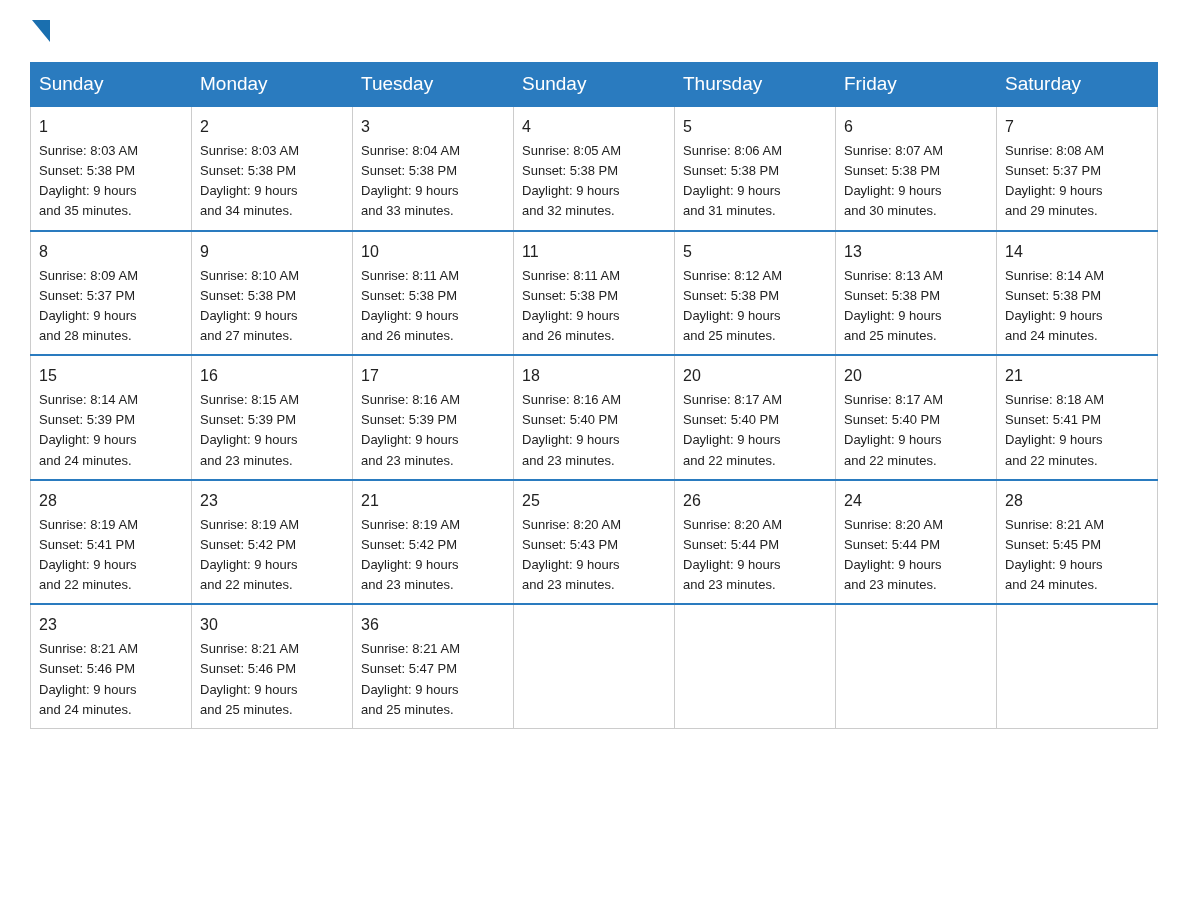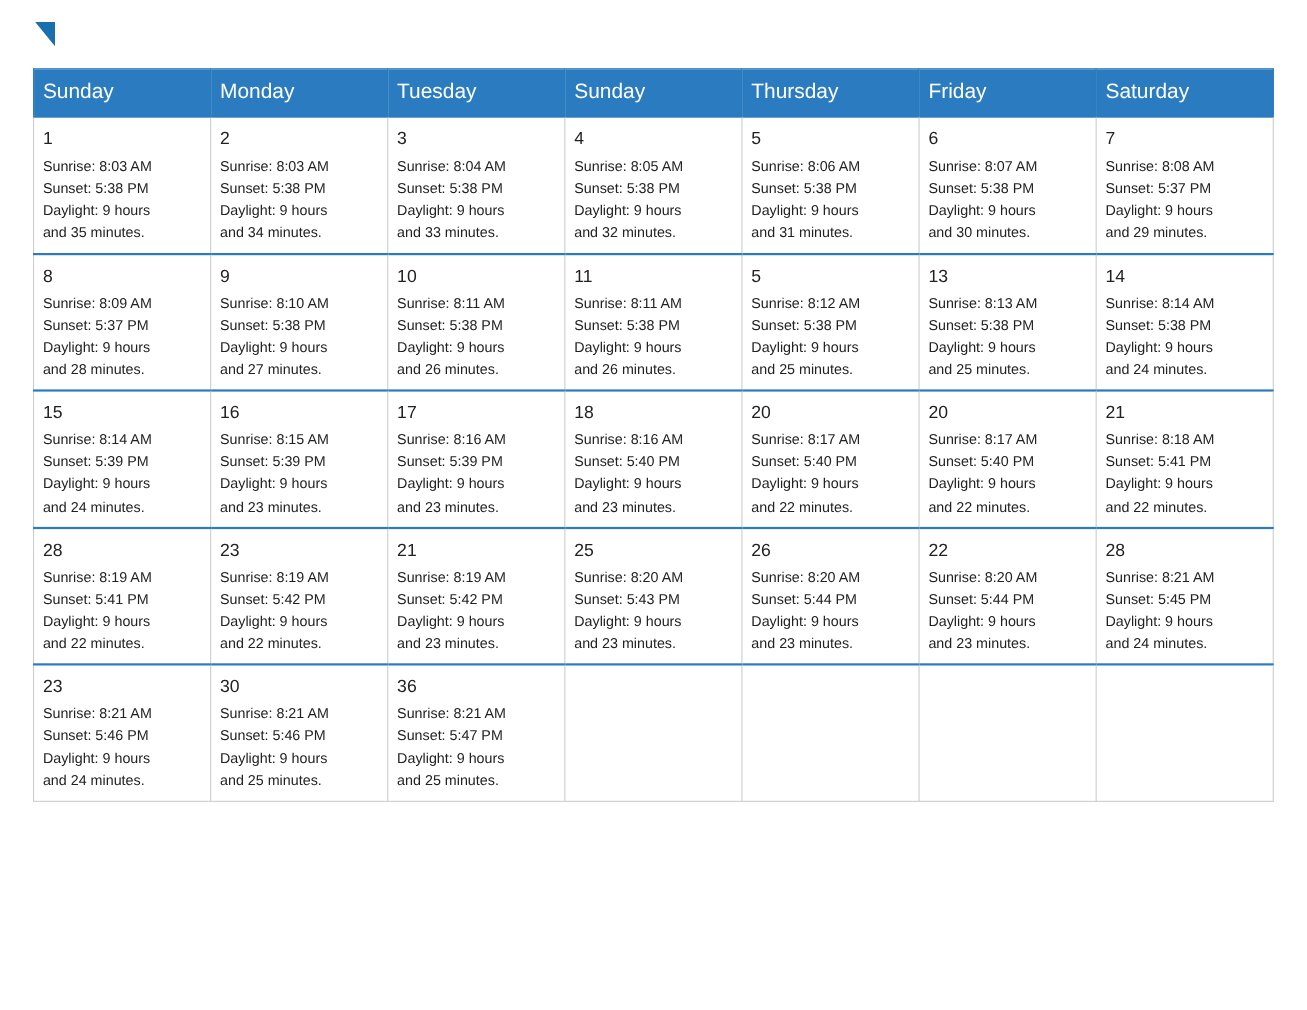--- a/index.html
+++ b/index.html
@@ -243,7 +243,7 @@
           <div class="day-info">Sunrise: 8:20 AM<br>Sunset: 5:44 PM<br>Daylight: 9 hours<br>and 23 minutes.</div>
         </td>
         <td>
-          <span class="day-number">22</span>
+          <span class="day-number">24</span>
           <div class="day-info">Sunrise: 8:20 AM<br>Sunset: 5:44 PM<br>Daylight: 9 hours<br>and 23 minutes.</div>
         </td>
         <td>

